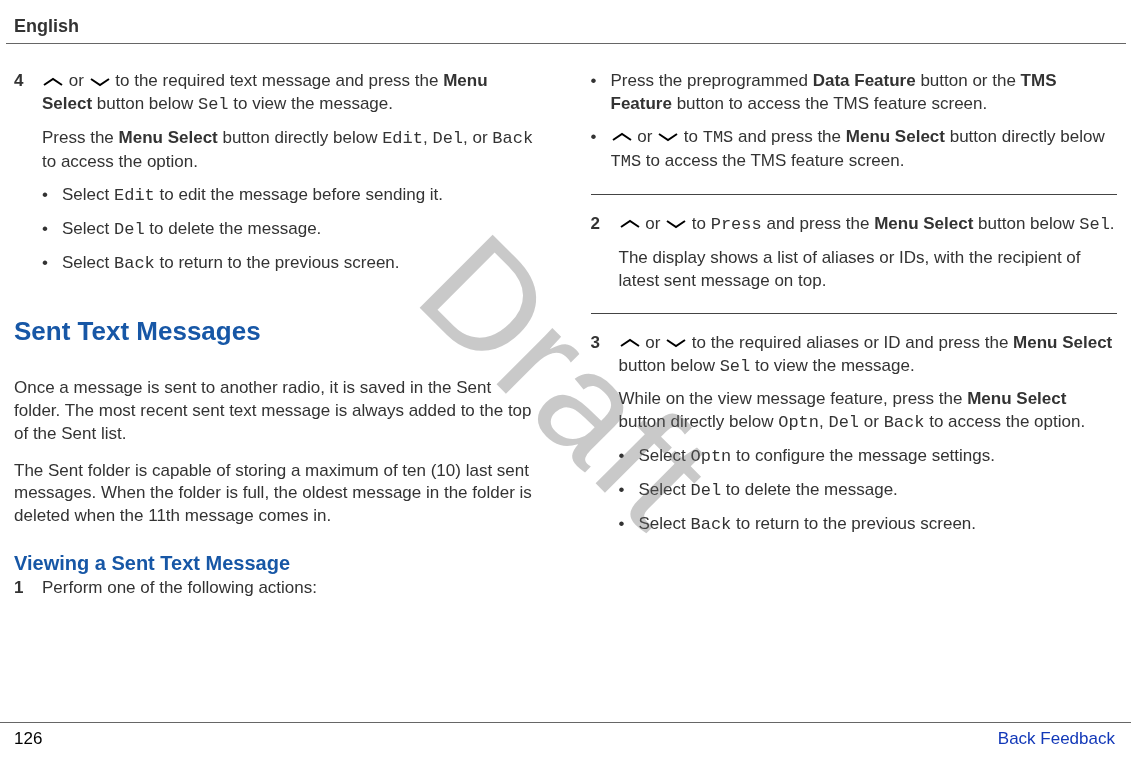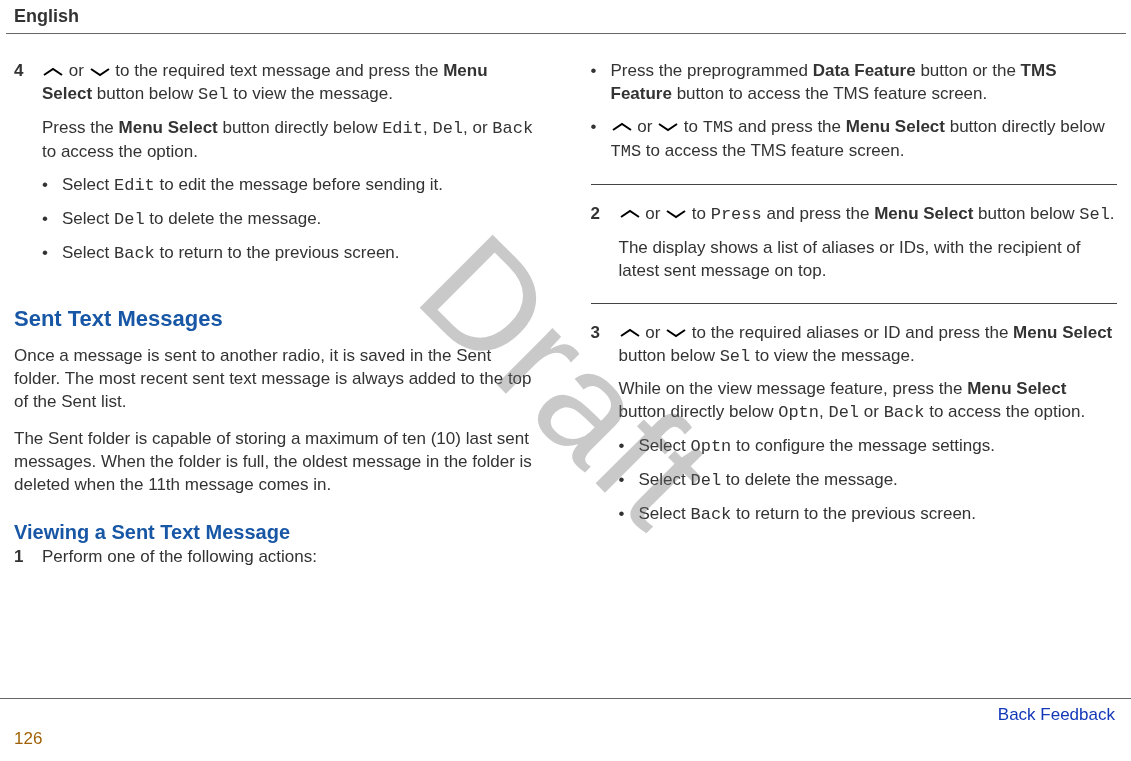--- a/index.html
+++ b/index.html
@@ -22,7 +22,7 @@
   .header {
     font-weight: bold;
     font-size: 18px;
-    padding: 6px 0 6px 14px;
+    padding: 16px 0 6px 14px;
   }
   .rule {
     margin: 0 0 0 0;

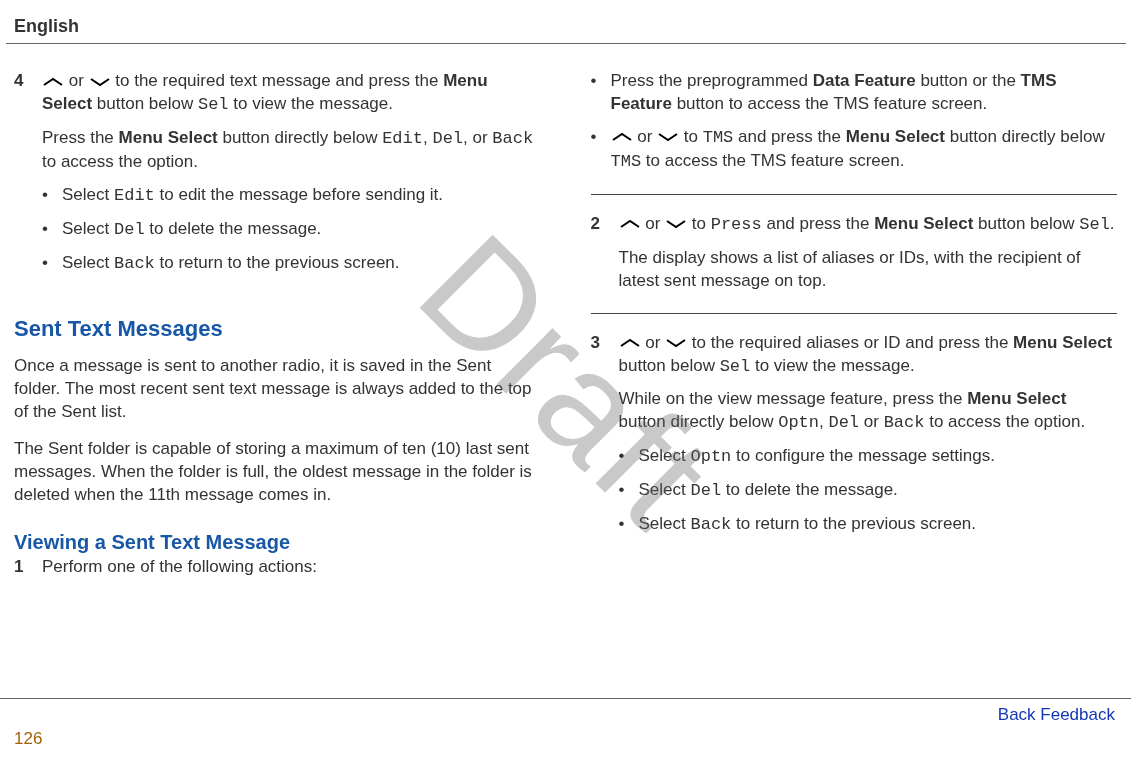--- a/index.html
+++ b/index.html
@@ -72,9 +72,9 @@
   .h1 {
     color: #1757a6;
     font-weight: bold;
-    font-size: 22px;
+    font-size: 26px;
     margin-top: 28px;
-    margin-bottom: 12px;
+    margin-bottom: 28px;
   }
   .h2 {
     color: #1757a6;

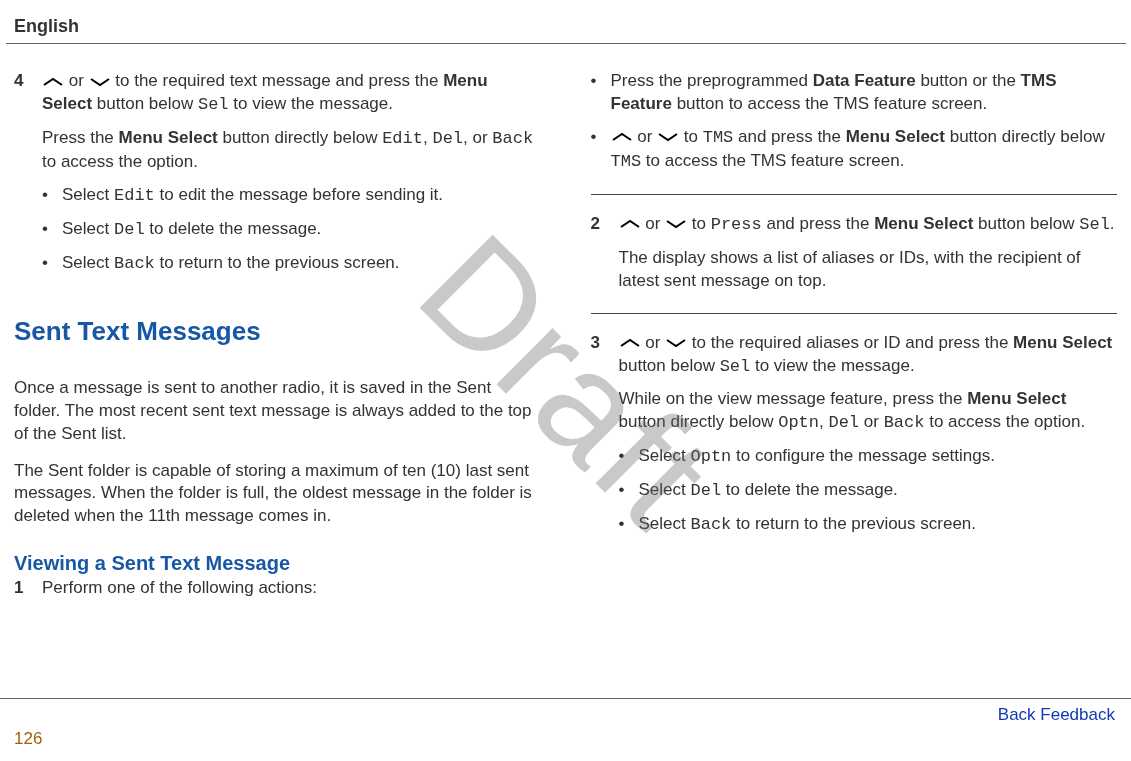--- a/index.html
+++ b/index.html
@@ -99,7 +99,7 @@
     justify-content: space-between;
     font-size: 17px;
   }
-  .page-num { color: #a16207; margin-top: 24px; }
+  .page-num { color: #000000; }
   .feedback { color: #1238b8; }
   .icon-up, .icon-down {
     display: inline-block;

